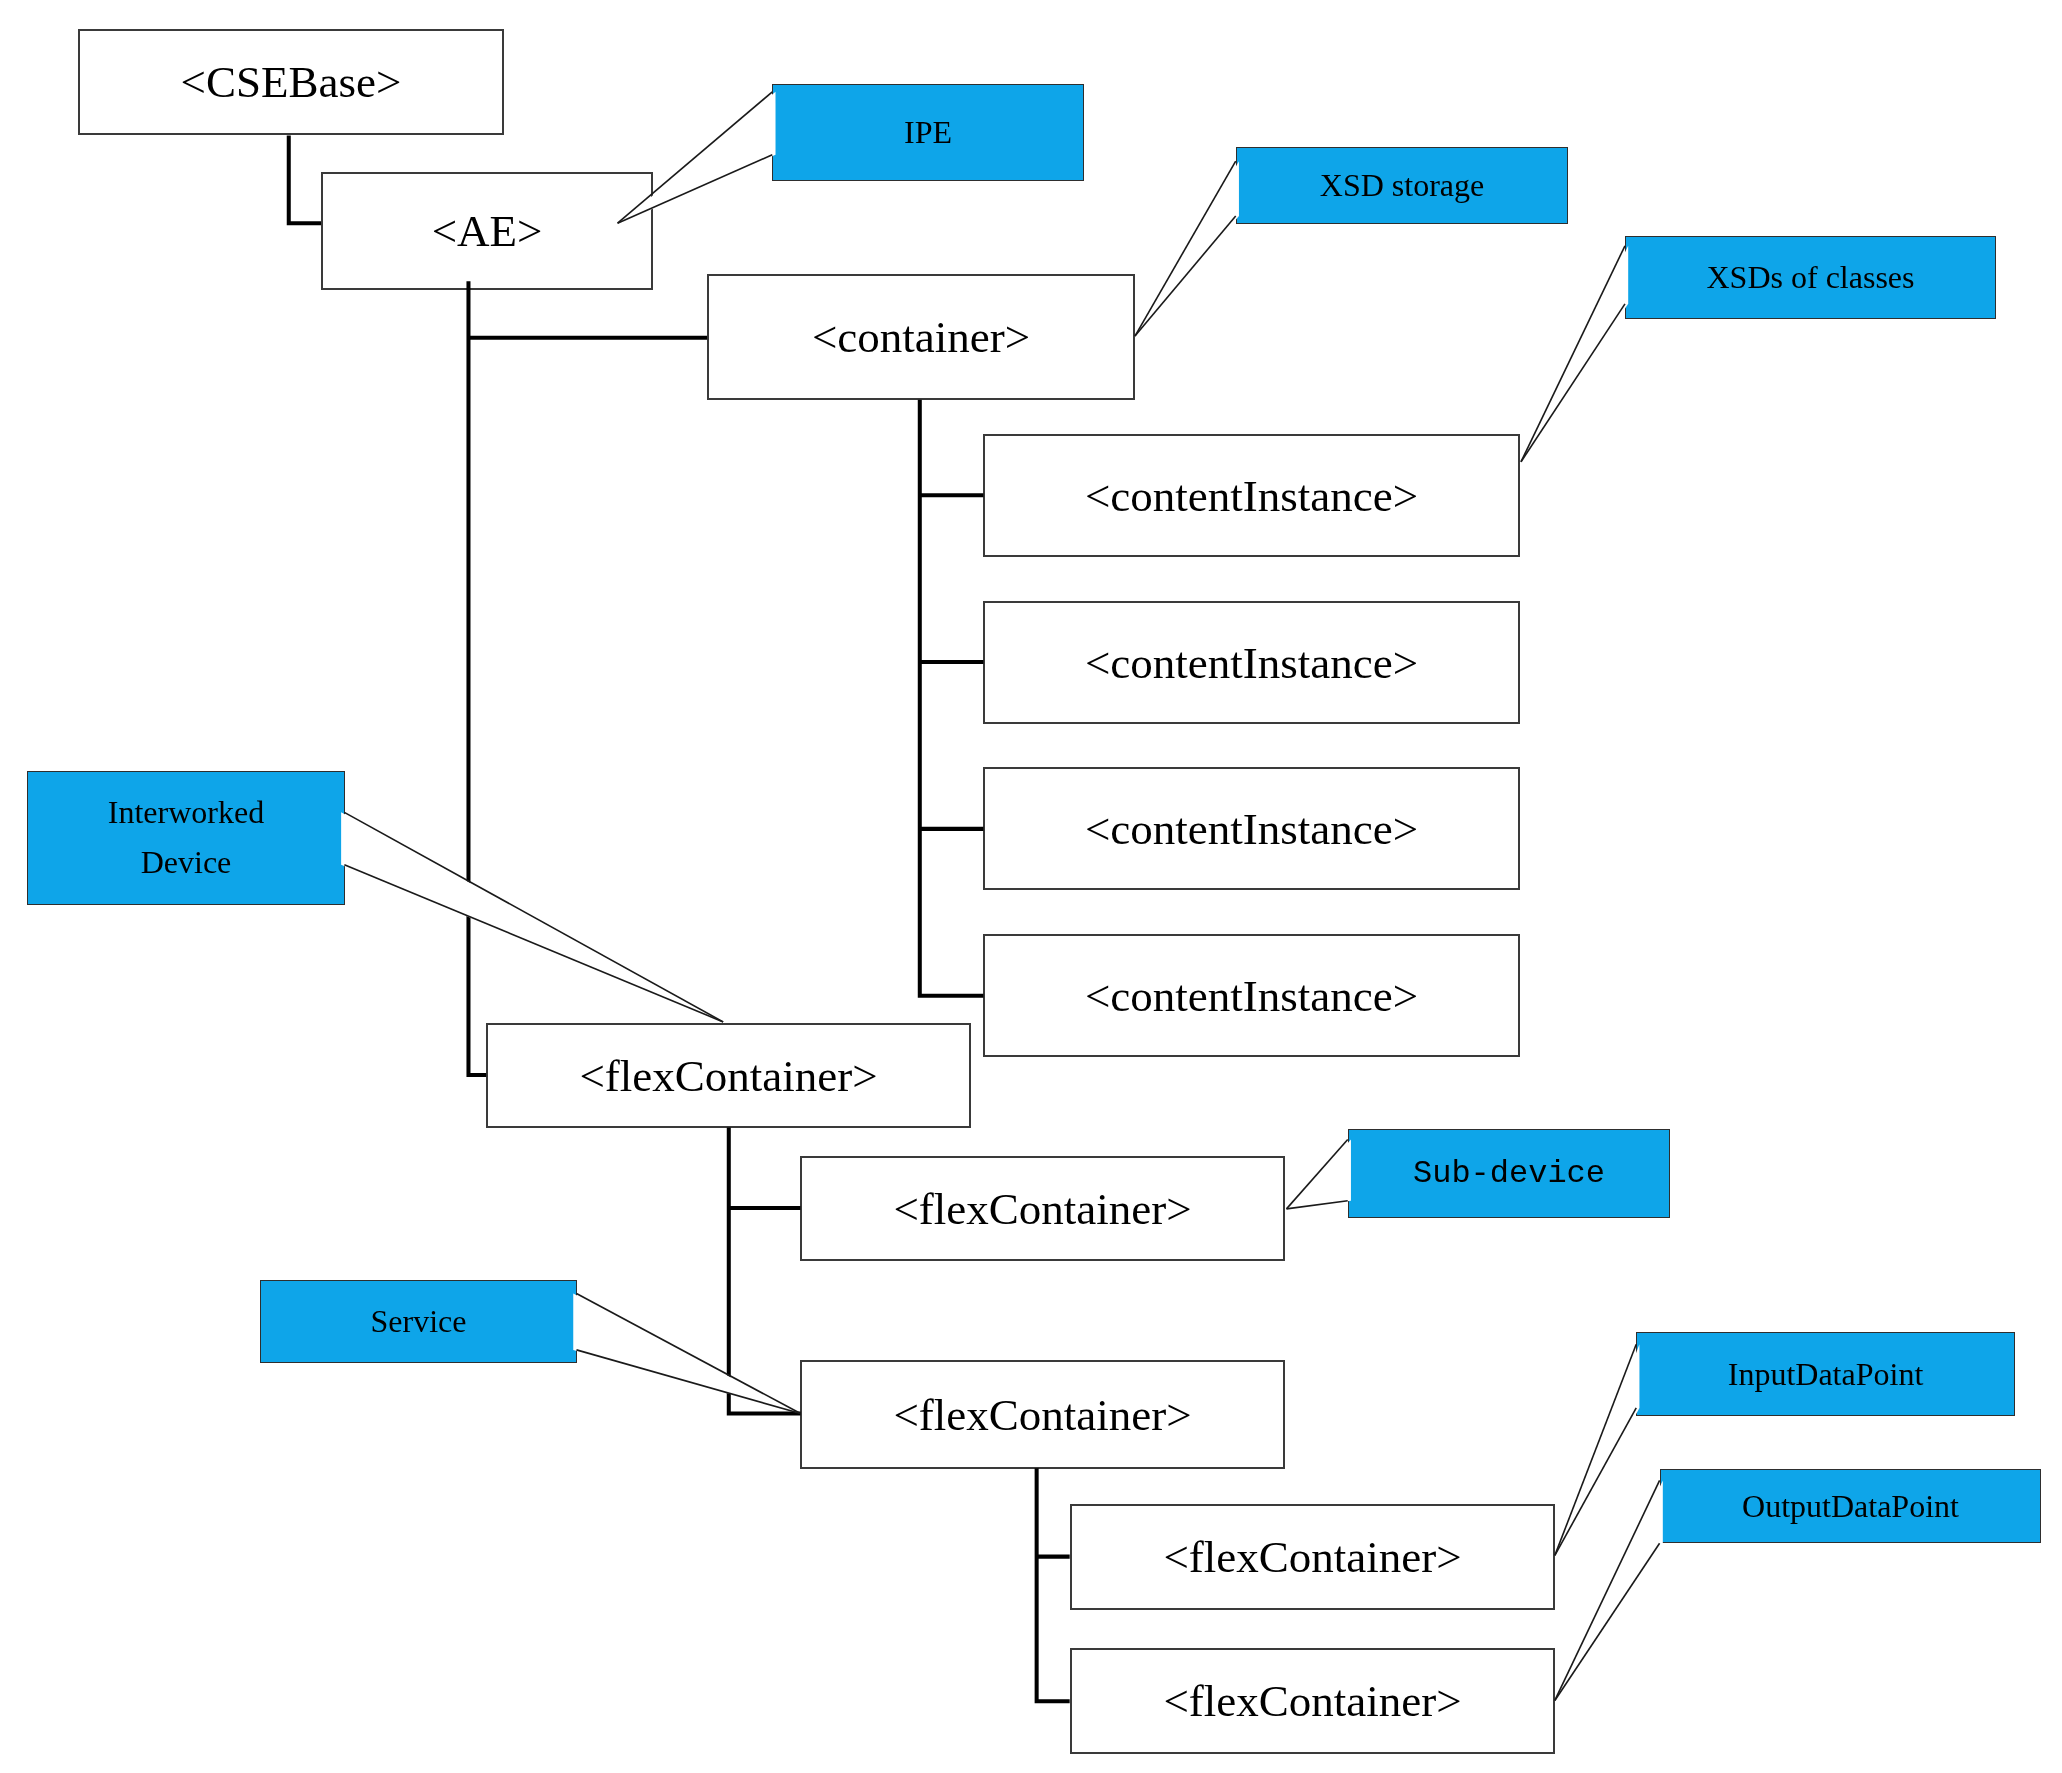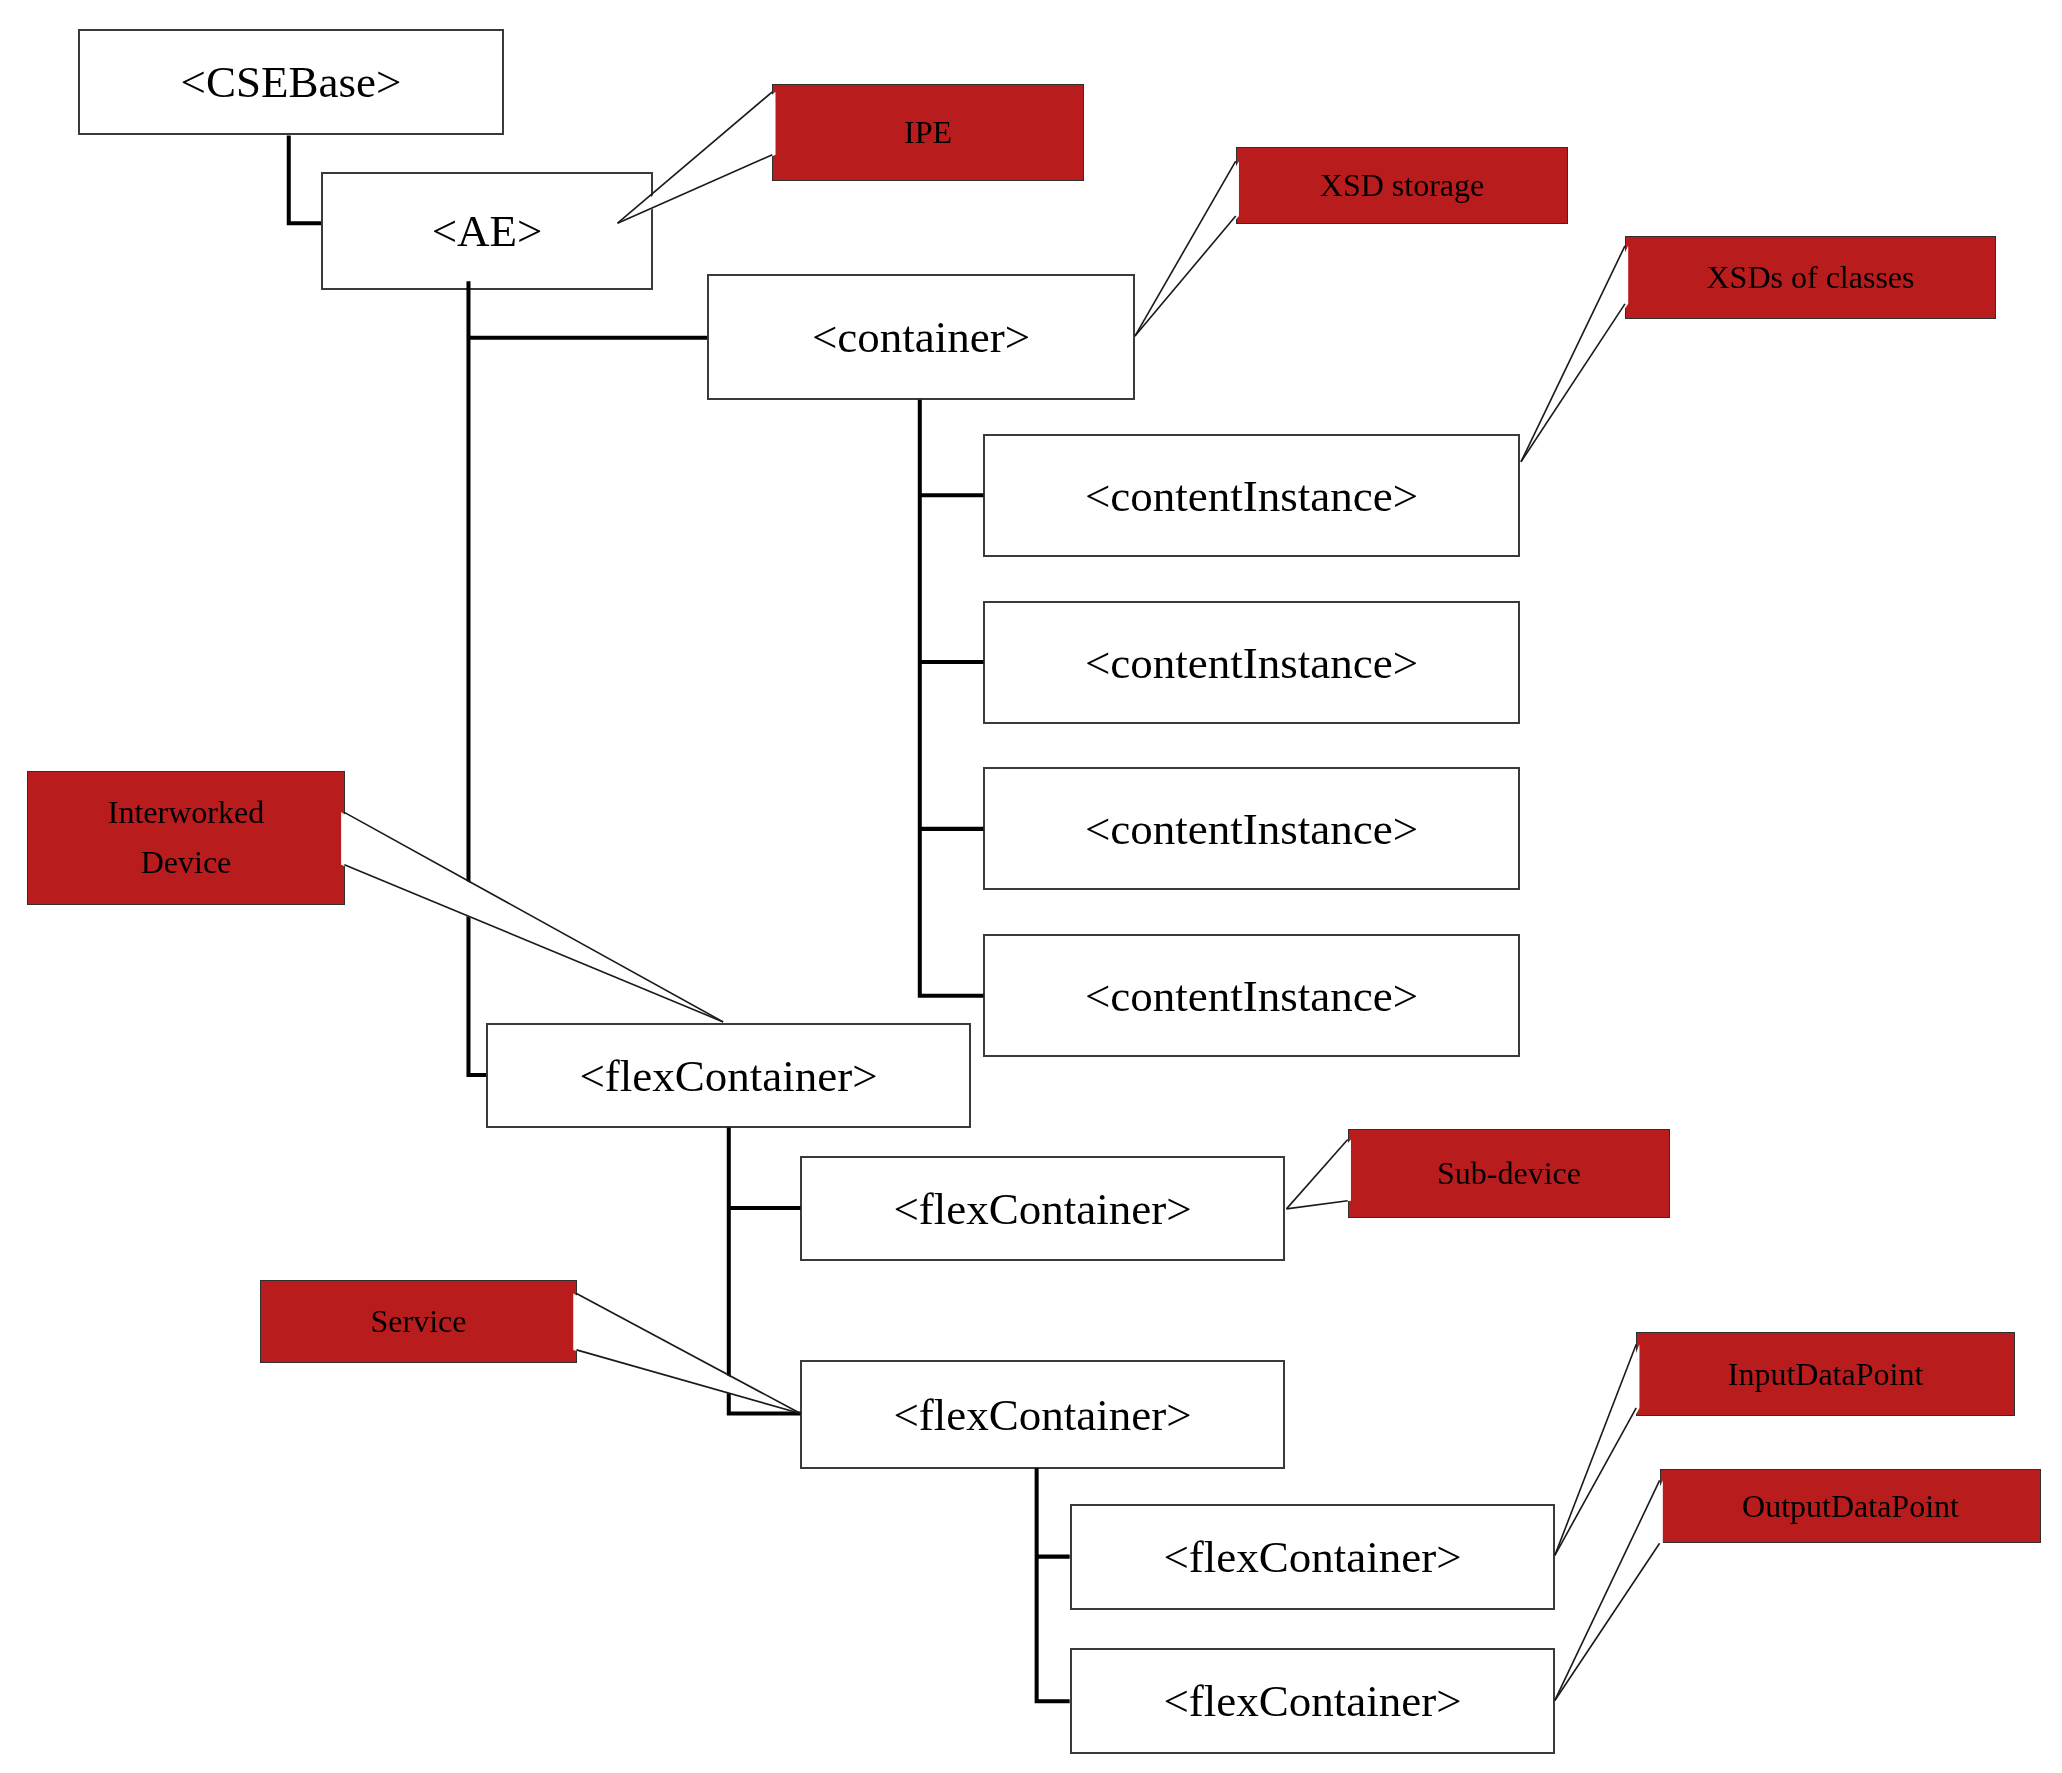--- a/index.html
+++ b/index.html
@@ -22,7 +22,7 @@
   }
   .callout{
     position:absolute;
-    background:#b91c1c;
+    background:#0ea5e9;
     border:1.6px solid #2e2e2e;
     display:flex;align-items:center;justify-content:center;
     font-size:32px;color:#000000;

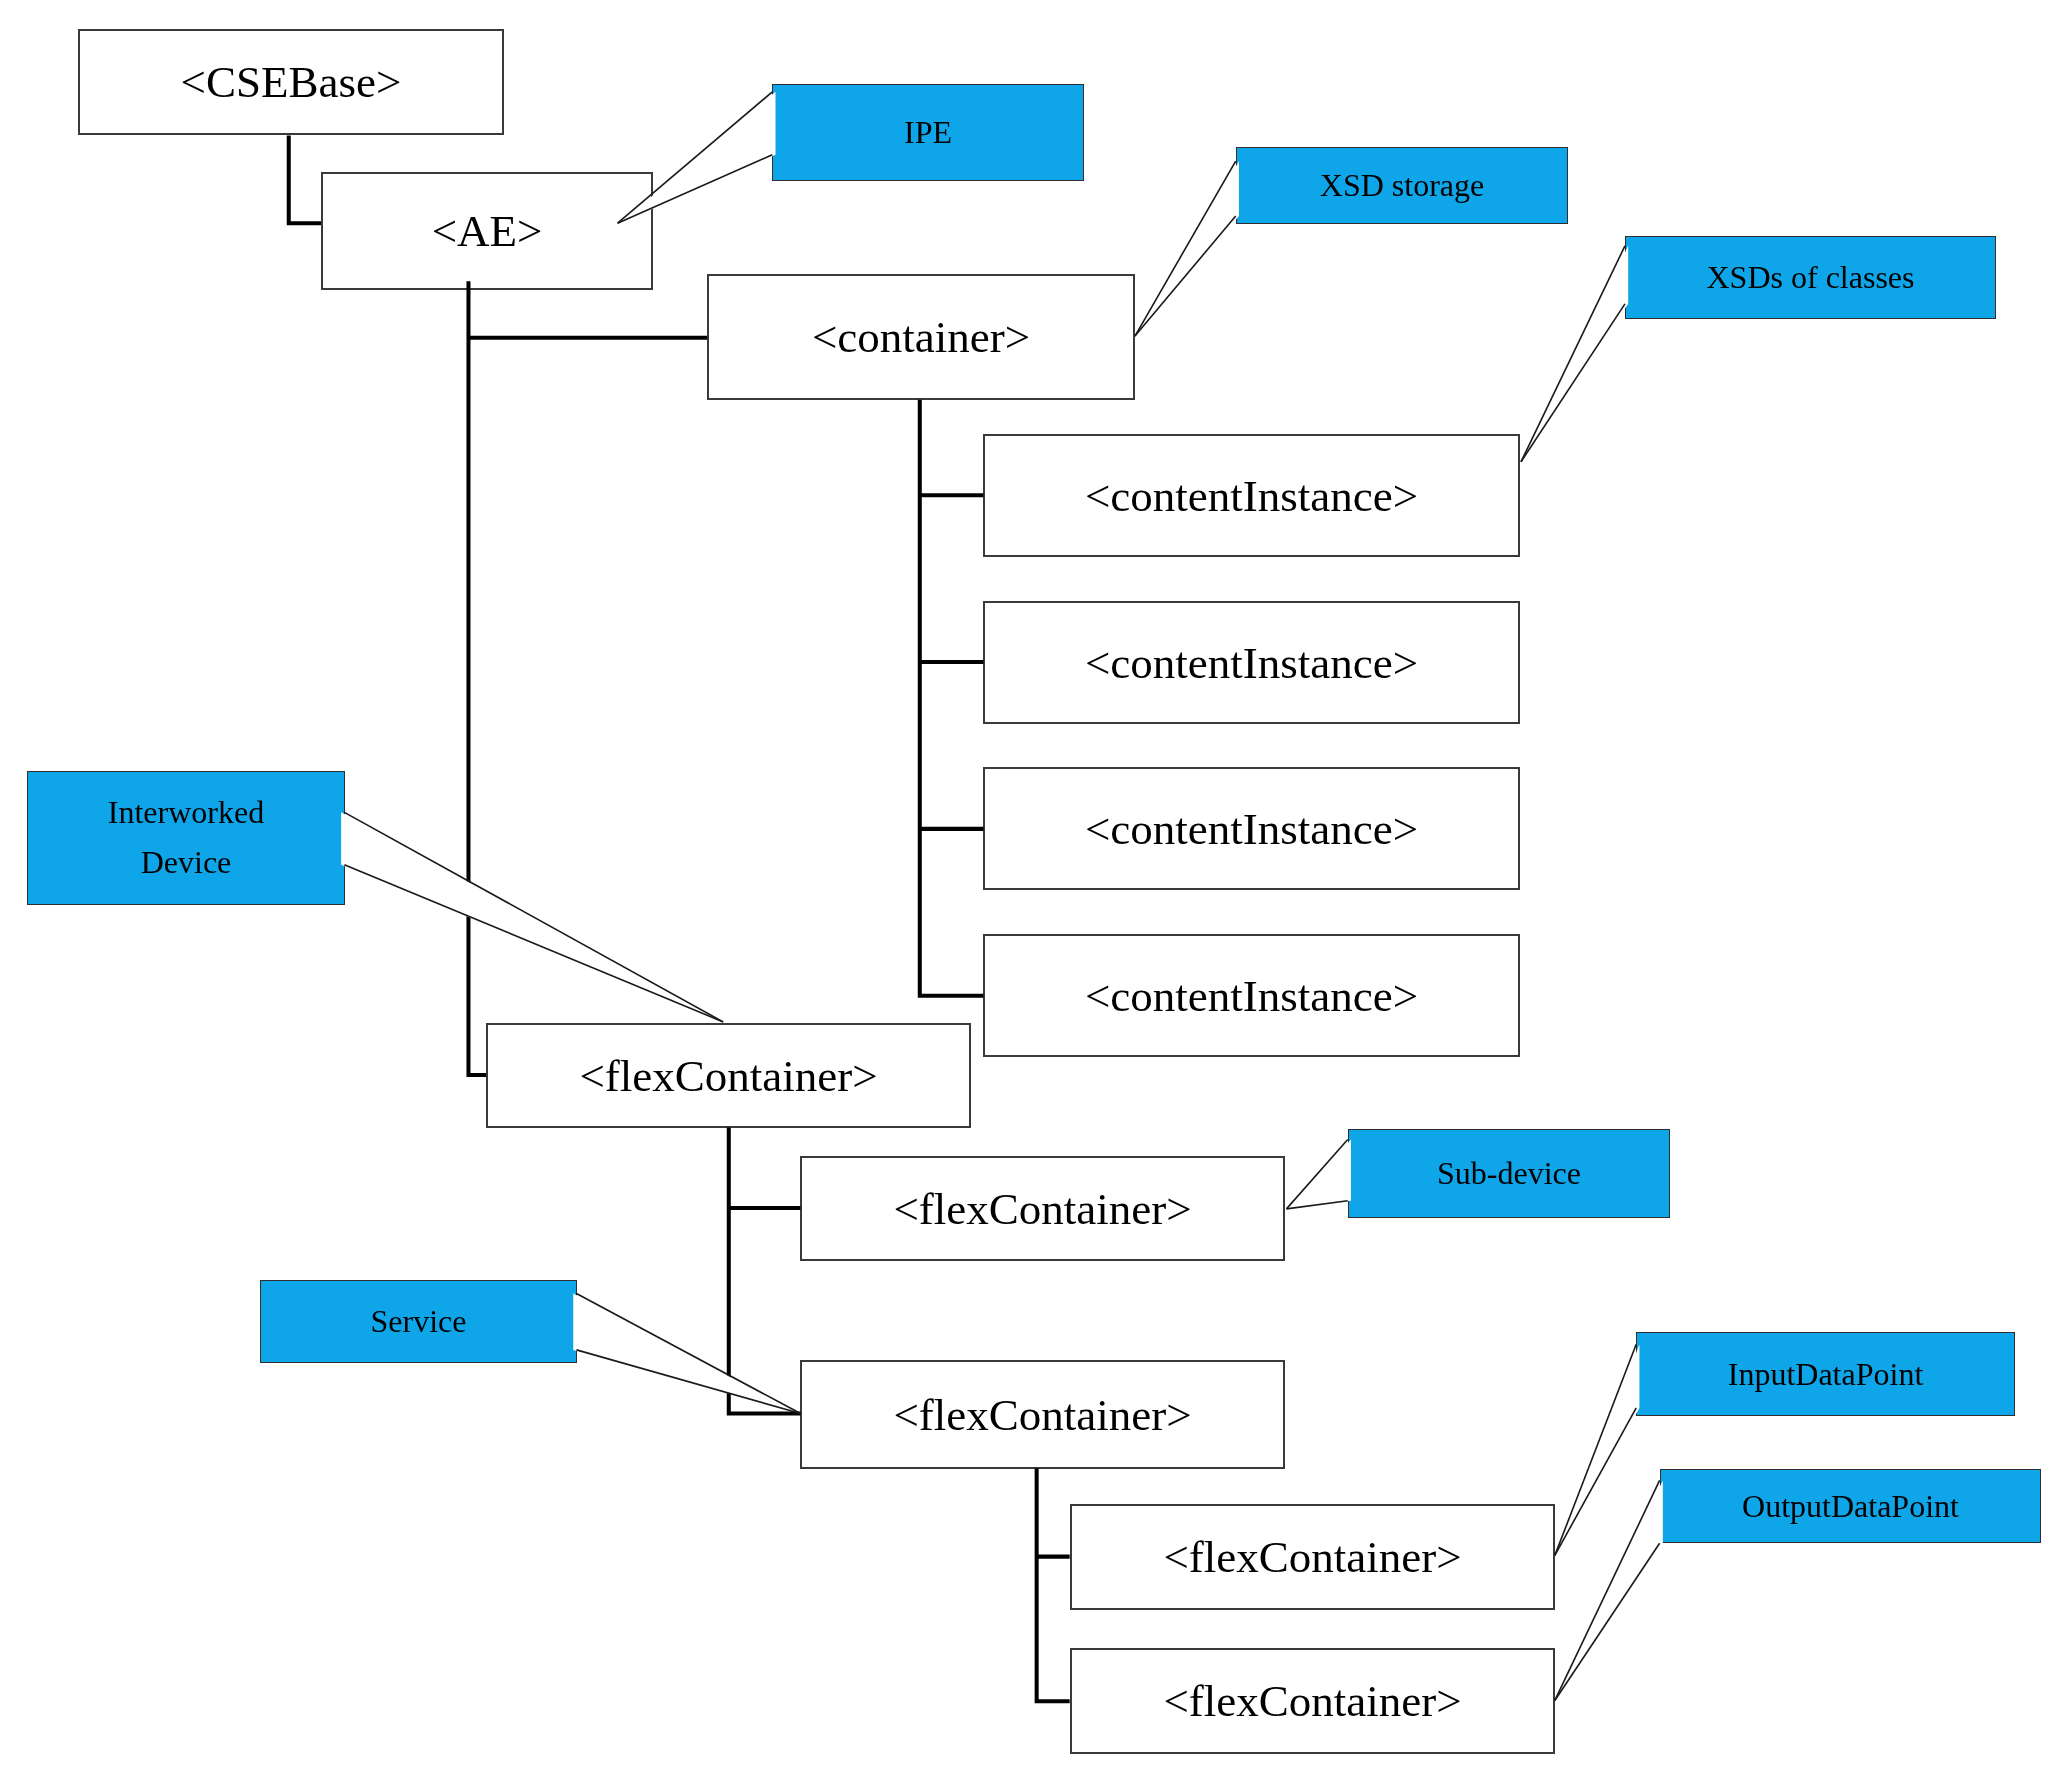--- a/index.html
+++ b/index.html
@@ -107,7 +107,7 @@
     </span>
   </div>
 
-  <div class="callout" style="left:1348px;top:1129px;width:322px;height:89px;">
+  <div class="callout" style="left:1348px;top:1129px;width:322px;height:89px;font-family:Liberation Mono, monospace;">
     <span>Sub-device</span>
   </div>
 

